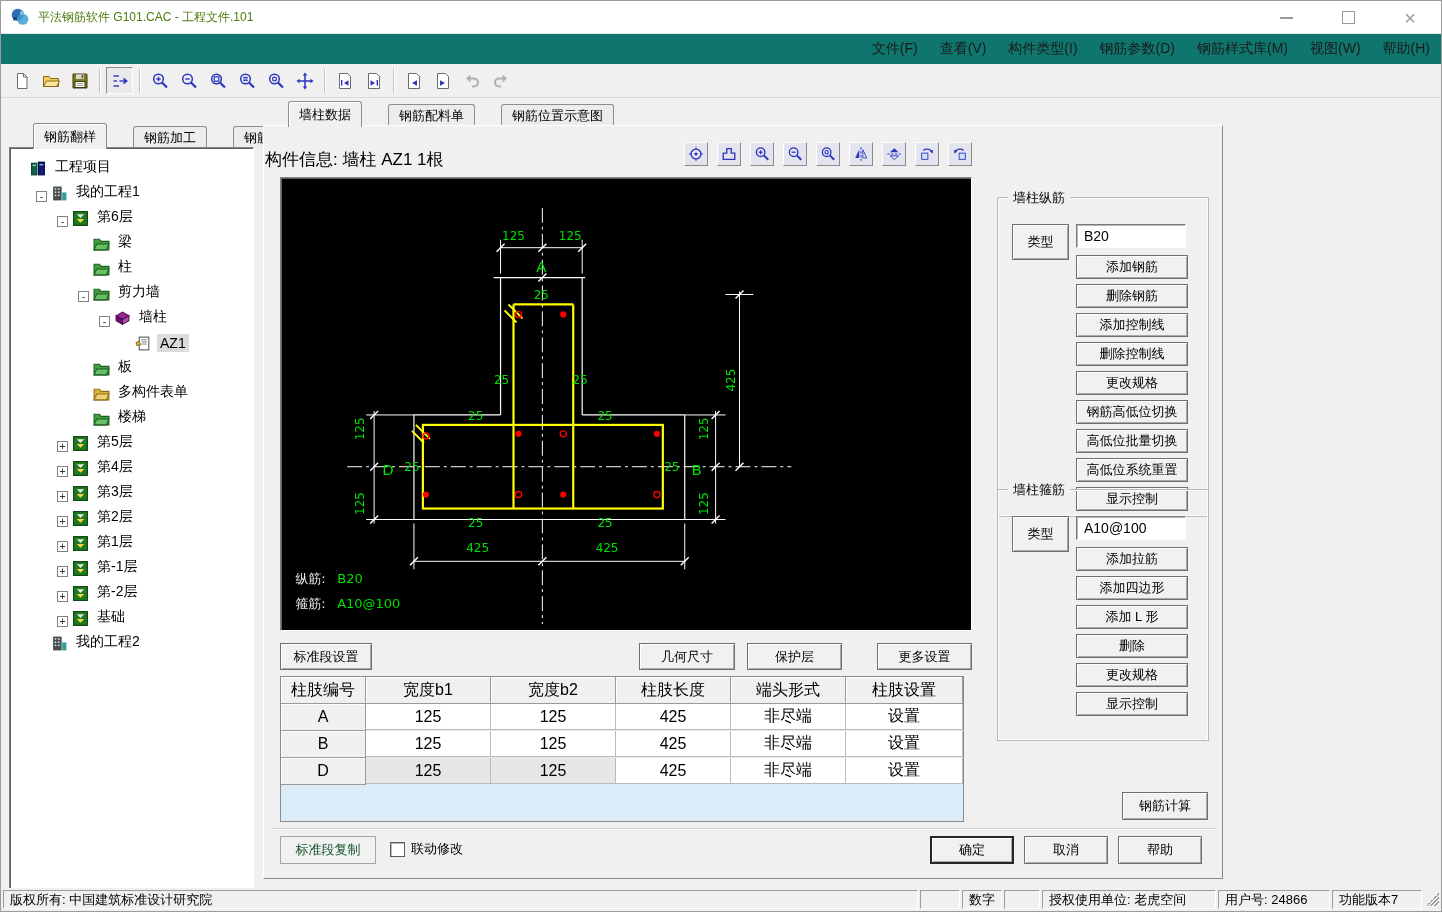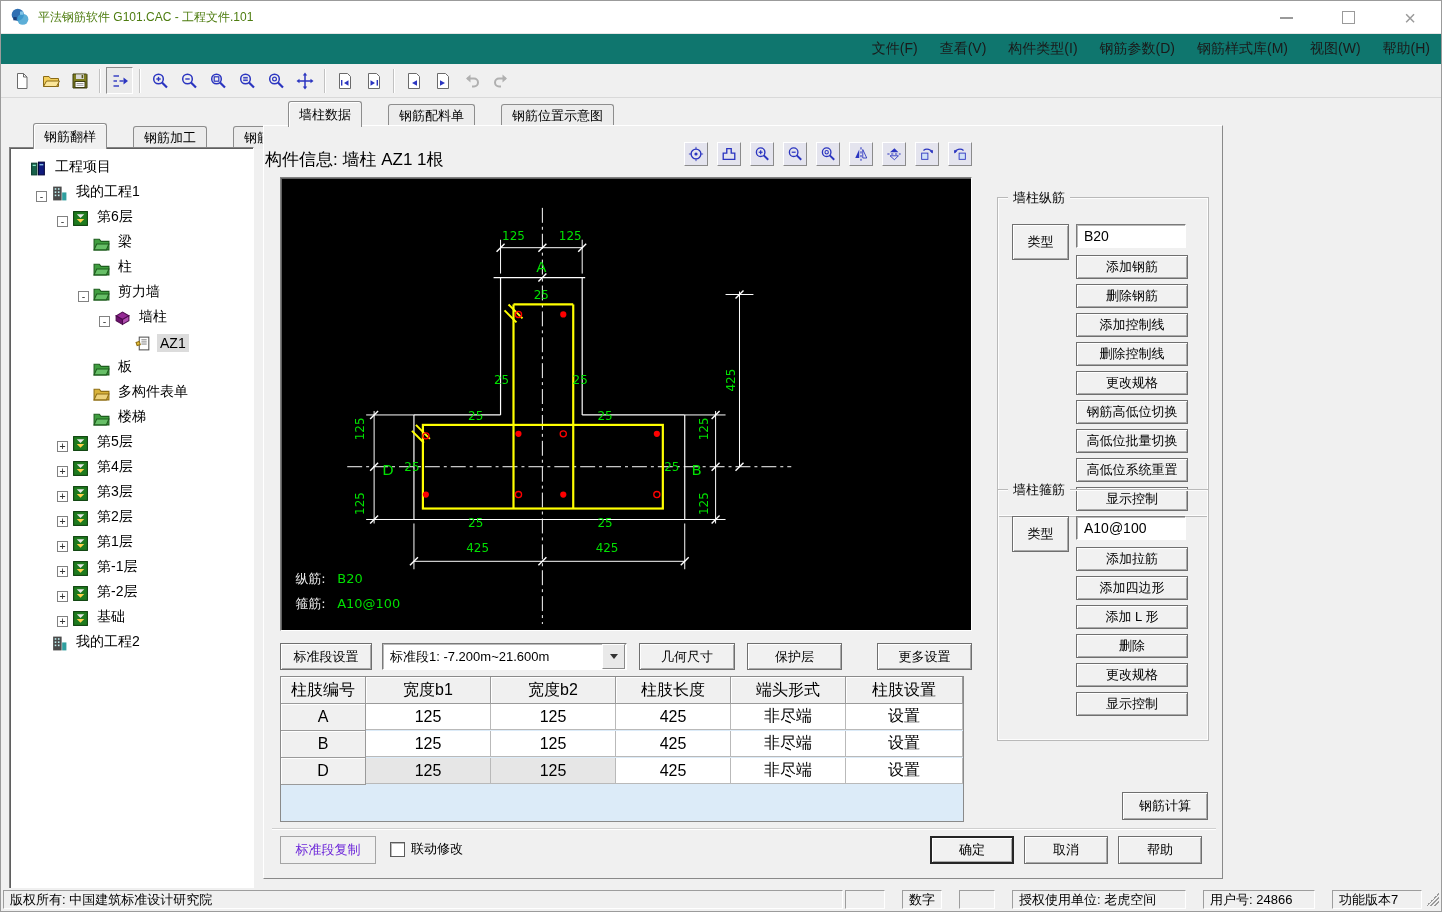--- a/index.html
+++ b/index.html
@@ -799,12 +799,6 @@
     <button class="btn calc-btn">钢筋计算</button>
 
     <button class="btn seg-btn" style="left:16px;width:92px;">标准段设置</button>
-    <div class="dropdown sunken">
-      <span class="dd-text">标准段1: -7.200m~21.600m</span>
-      <span class="dd-btn">
-          <i class="dd-arrow"></i>
-        </span>
-    </div>
     <button class="btn seg-btn" style="left:375px;width:96px;">几何尺寸</button>
     <button class="btn seg-btn" style="left:483px;width:95px;">保护层</button>
     <button class="btn seg-btn" style="left:613px;width:95px;">更多设置</button>

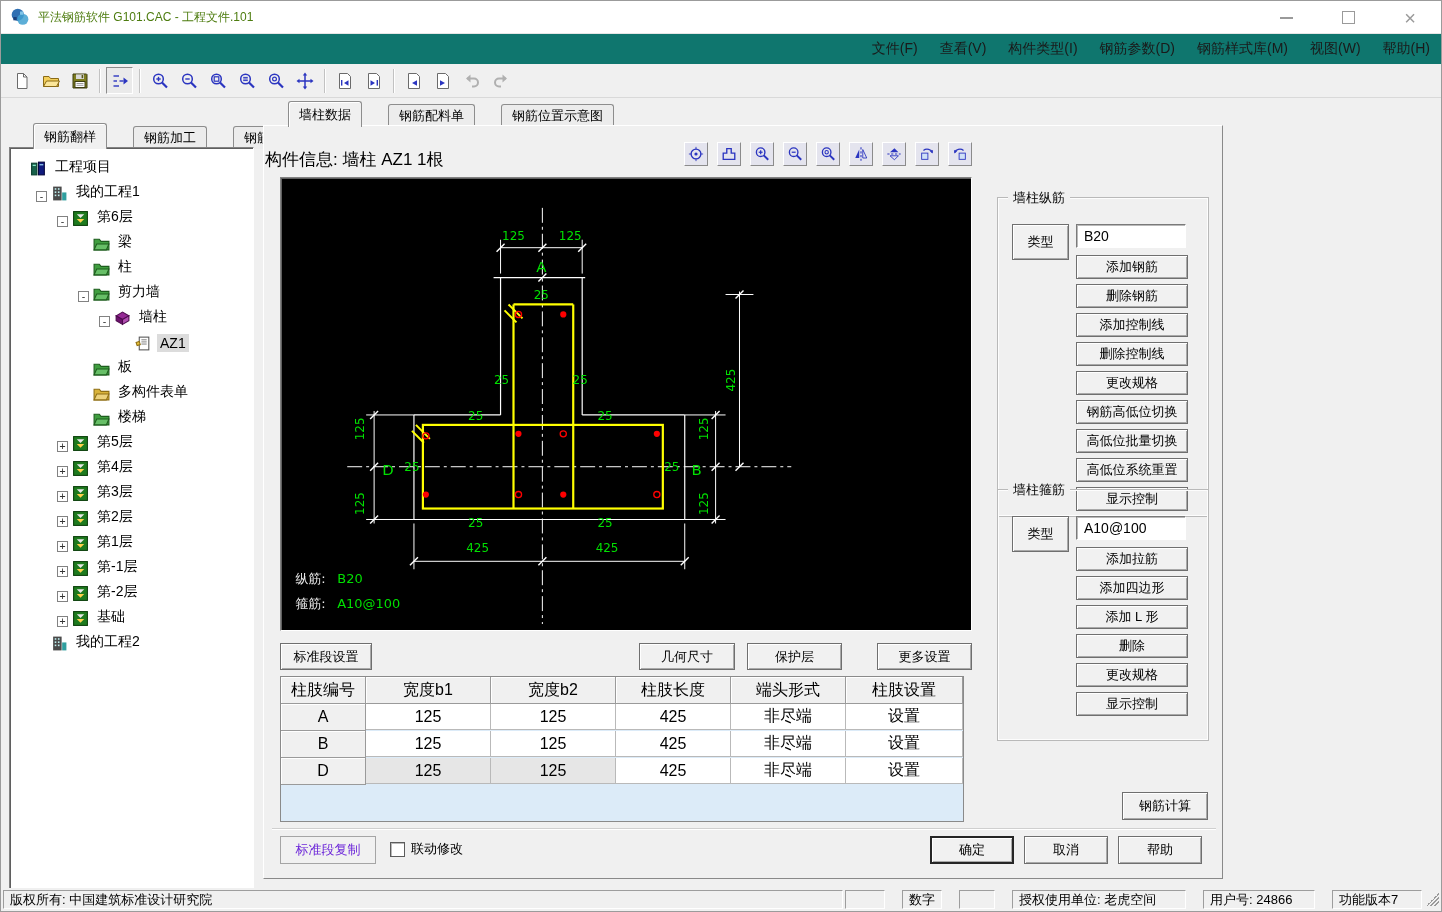--- a/index.html
+++ b/index.html
@@ -35,7 +35,7 @@
     border:1px solid #6f6f6f;box-shadow:inset 1px 1px 0 #ffffff,inset -1px -1px 0 #a9a9a9;
     font-family:inherit;font-size:13px;padding:0;box-sizing:border-box;}
   .btn.default{border:2px solid #262626;}
-  .btn.disabledbtn{color:#6d28d9;border-color:#a5a5a5;box-shadow:none;}
+  .btn.disabledbtn{color:#14532d;border-color:#a5a5a5;box-shadow:none;}
   .sunken{background:#ffffff;border:1px solid;border-color:#7a7a7a #ffffff #ffffff #7a7a7a;
     box-shadow:inset 1px 1px 0 #b9b9b9;box-sizing:border-box;}
   .inset3d{border:1px solid;border-color:#828282 #ffffff #ffffff #828282;

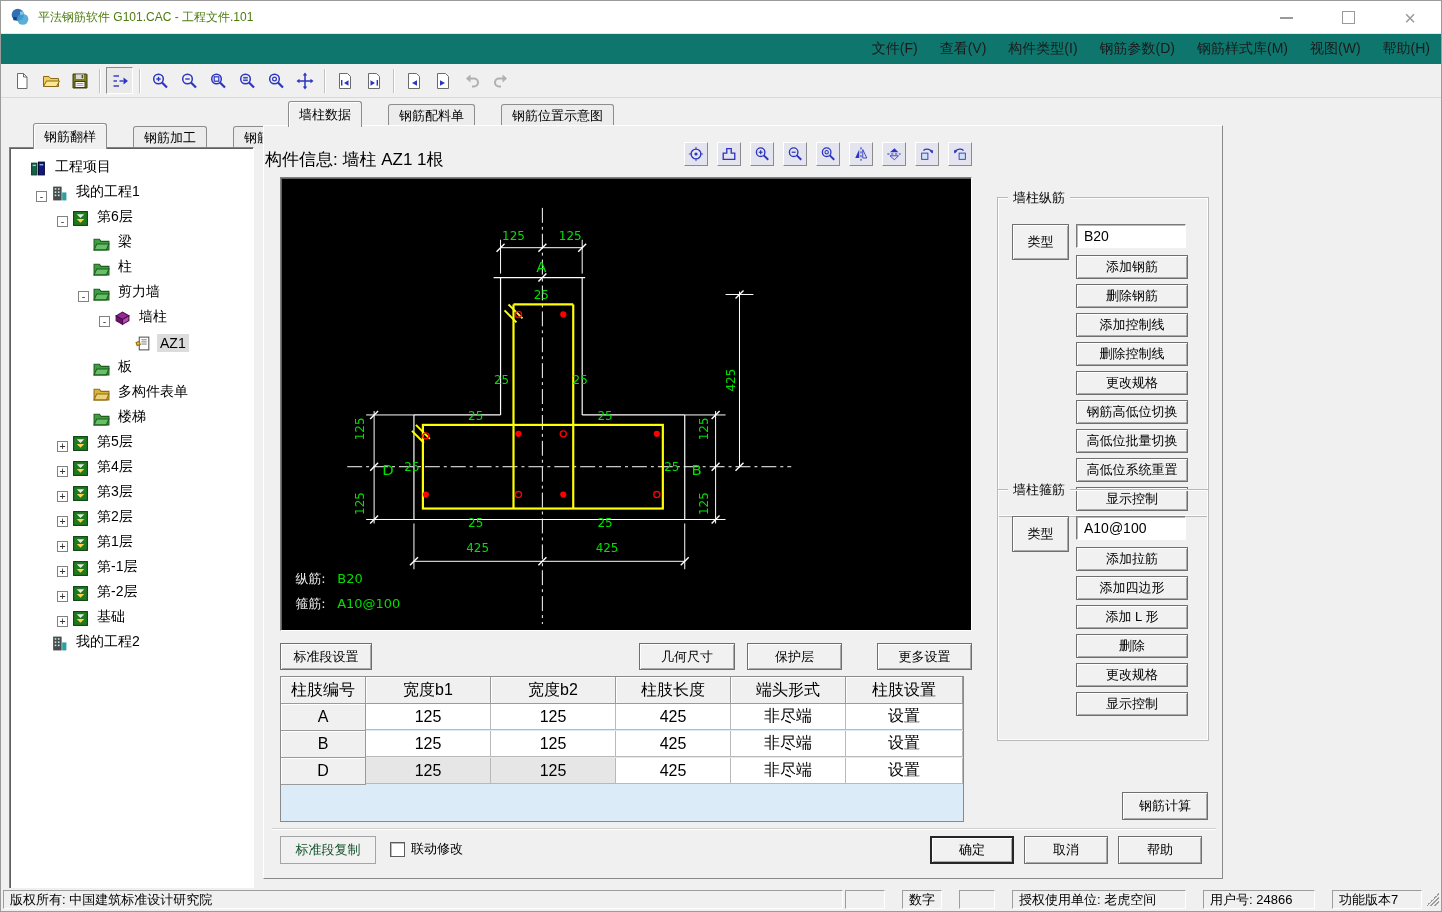--- a/index.html
+++ b/index.html
@@ -115,7 +115,7 @@
   .status-cell{height:19px;display:flex;align-items:center;padding:0 6px;font-size:13px;
     border:1px solid;border-color:#9d9d9d #ffffff #ffffff #9d9d9d;box-sizing:border-box;white-space:nowrap;}
   .status-left{flex:1;}
-  .status-right{display:flex;gap:17px;}
+  .status-right{display:flex;gap:2px;}
   .status-right > div:nth-of-type(1){width:40px;}
   .status-right > div:nth-of-type(2){width:40px;justify-content:center;}
   .status-right > div:nth-of-type(3){width:36px;}

